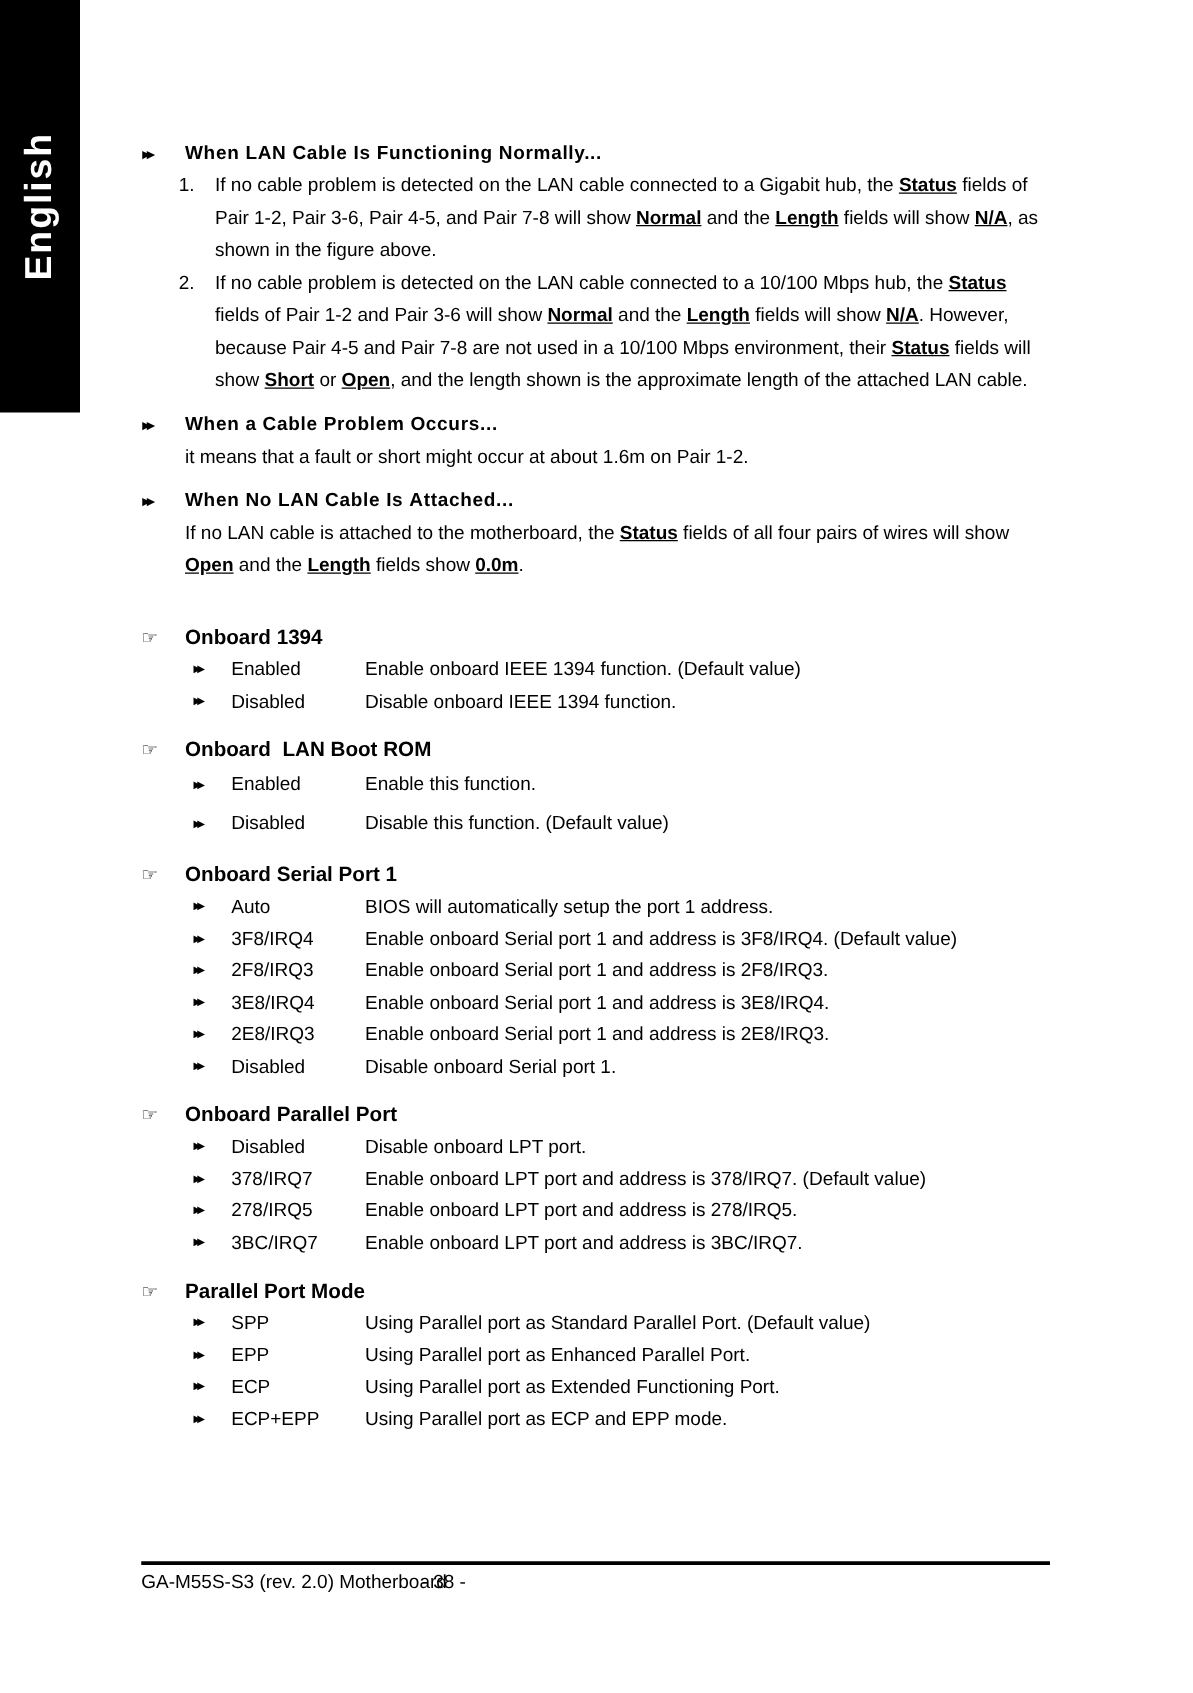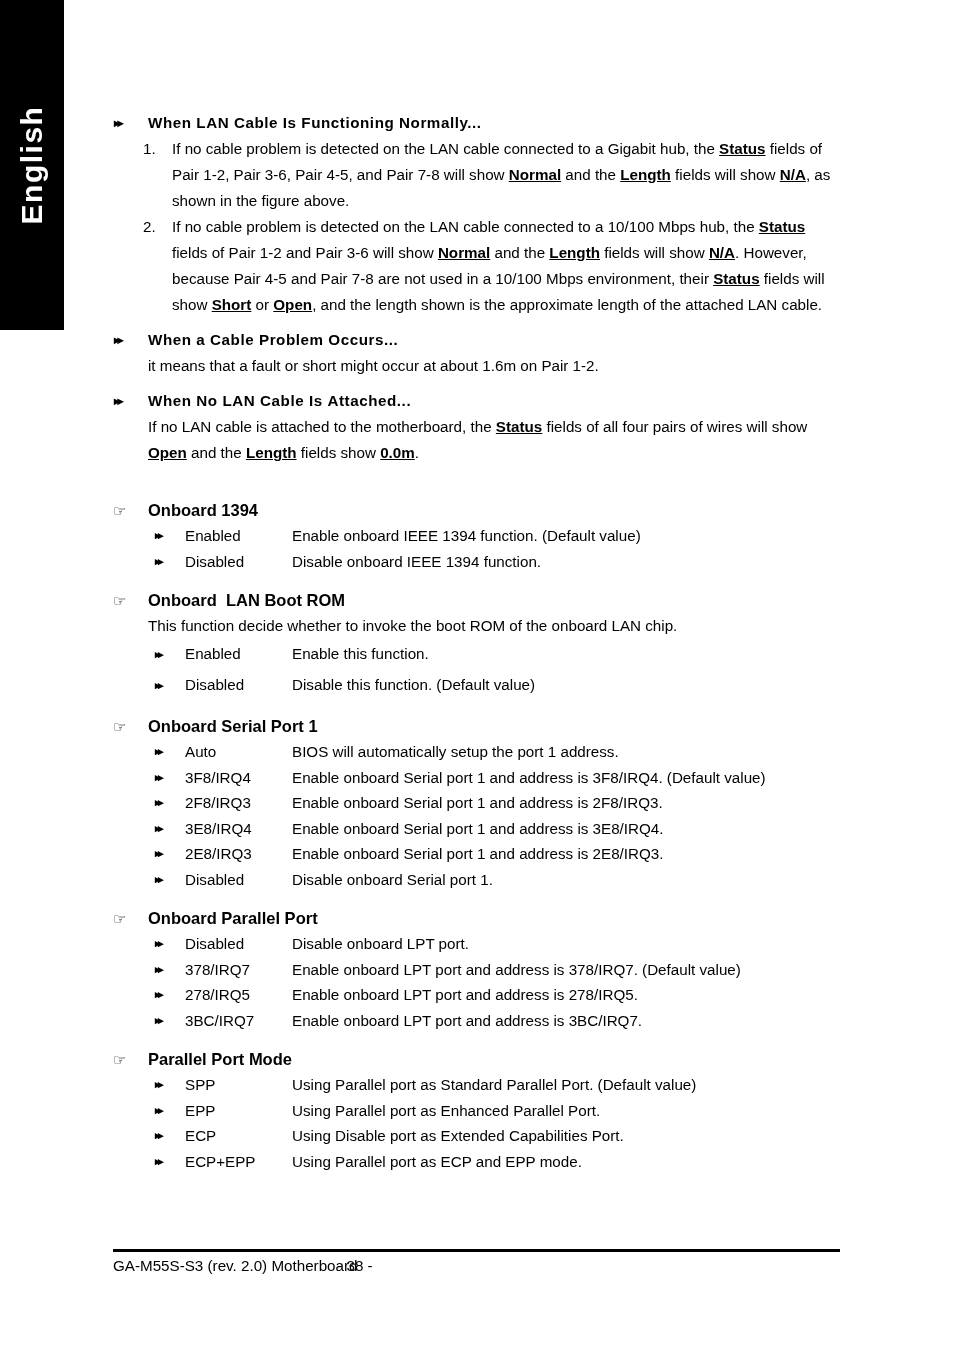--- a/index.html
+++ b/index.html
@@ -185,7 +185,6 @@
       <div class="opt"><span class="tri">▸▸</span><span class="oname">Enabled</span><span class="odesc">Enable onboard IEEE 1394 function. (Default value)</span></div>
       <div class="opt"><span class="tri">▸▸</span><span class="oname">Disabled</span><span class="odesc">Disable onboard IEEE 1394 function.</span></div>
       <div class="sect"><span class="hand">☞</span><span>Onboard&nbsp;&nbsp;LAN&nbsp;Boot&nbsp;ROM</span></div>
-      <div class="ind-para-2">This function decide whether to invoke the boot ROM of the onboard LAN chip.</div>
       <div class="opt wide"><span class="tri">▸▸</span><span class="oname">Enabled</span><span class="odesc">Enable this function.</span></div>
       <div class="opt wide"><span class="tri">▸▸</span><span class="oname">Disabled</span><span class="odesc">Disable this function. (Default value)</span></div>
       <div class="sect"><span class="hand">☞</span><span>Onboard&nbsp;Serial&nbsp;Port&nbsp;1</span></div>

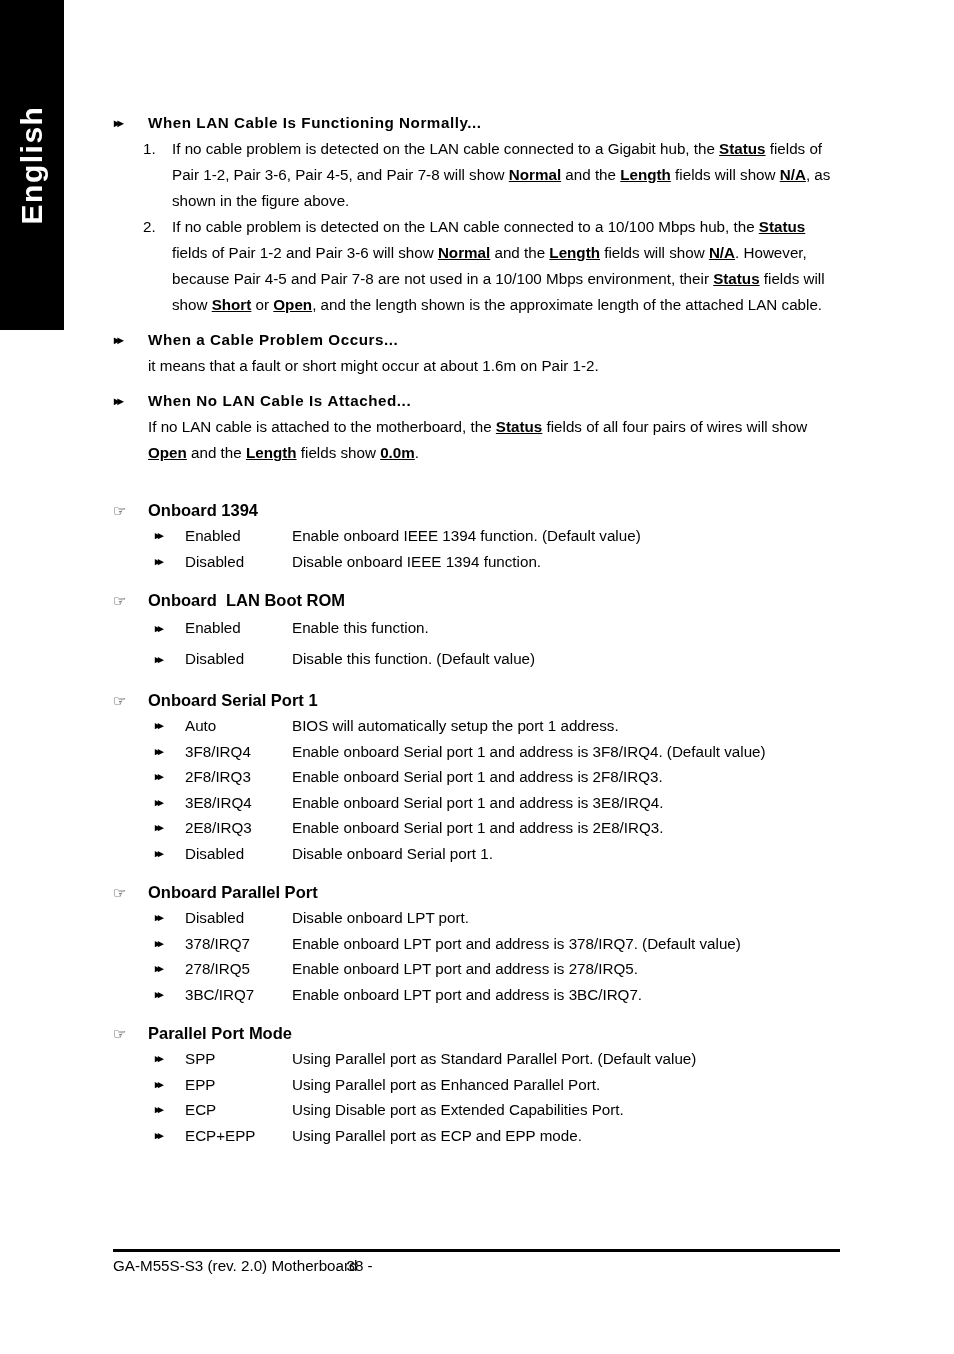--- a/index.html
+++ b/index.html
@@ -202,7 +202,7 @@
       <div class="sect"><span class="hand">☞</span><span>Parallel&nbsp;Port&nbsp;Mode</span></div>
       <div class="opt"><span class="tri">▸▸</span><span class="oname">SPP</span><span class="odesc">Using Parallel port as Standard Parallel Port. (Default value)</span></div>
       <div class="opt"><span class="tri">▸▸</span><span class="oname">EPP</span><span class="odesc">Using Parallel port as Enhanced Parallel Port.</span></div>
-      <div class="opt"><span class="tri">▸▸</span><span class="oname">ECP</span><span class="odesc">Using Disable port as Extended Capabilities Port.</span></div>
+      <div class="opt"><span class="tri">▸▸</span><span class="oname">ECP</span><span class="odesc">Using Parallel port as Extended Functioning Port.</span></div>
       <div class="opt"><span class="tri">▸▸</span><span class="oname">ECP+EPP</span><span class="odesc">Using Parallel port as ECP and EPP mode.</span></div>
     </div>
 </div>

